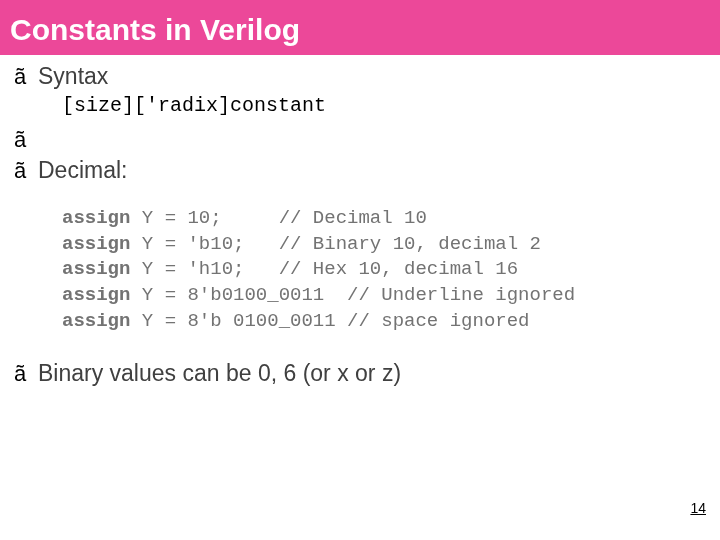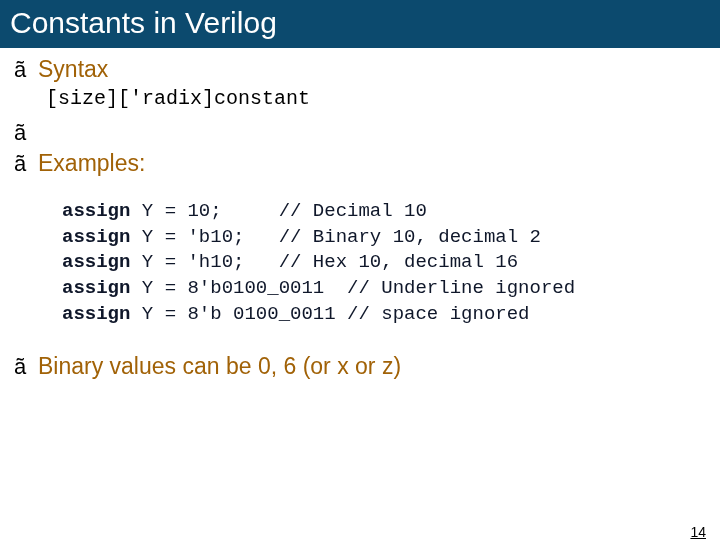--- a/index.html
+++ b/index.html
@@ -12,11 +12,11 @@
     overflow: hidden;
   }
   .title-bar {
-    background: #0c4a6e;
+    background: #ec4899;
     color: #fff;
-    padding: 6px 10px 8px 10px;
+    padding: 13px 10px 8px 10px;
     font-size: 30px;
-    font-weight: 400;
+    font-weight: 700;
   }
   .content {
     padding: 8px 0 0 14px;

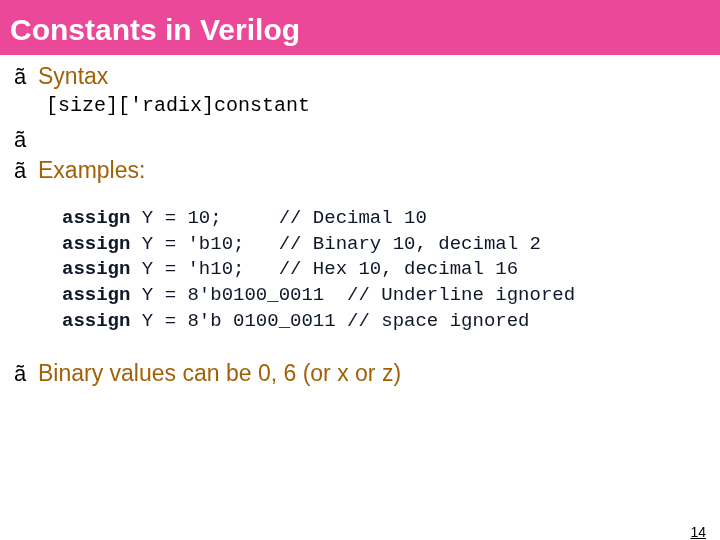--- a/index.html
+++ b/index.html
@@ -35,7 +35,7 @@
   }
   .bullet-text {
     font-size: 23px;
-    color: #a16207;
+    color: #404040;
   }
   .mono-sub {
     font-family: "Courier New", monospace;

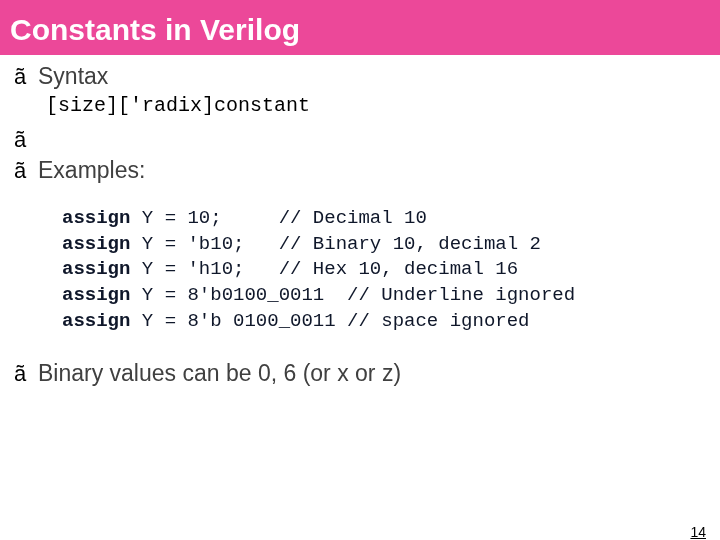--- a/index.html
+++ b/index.html
@@ -41,7 +41,7 @@
     font-family: "Courier New", monospace;
     font-size: 20px;
     color: #000;
-    margin: 4px 0 10px 32px;
+    margin: 4px 0 10px 48px;
   }
   .code-block {
     font-family: "Courier New", monospace;

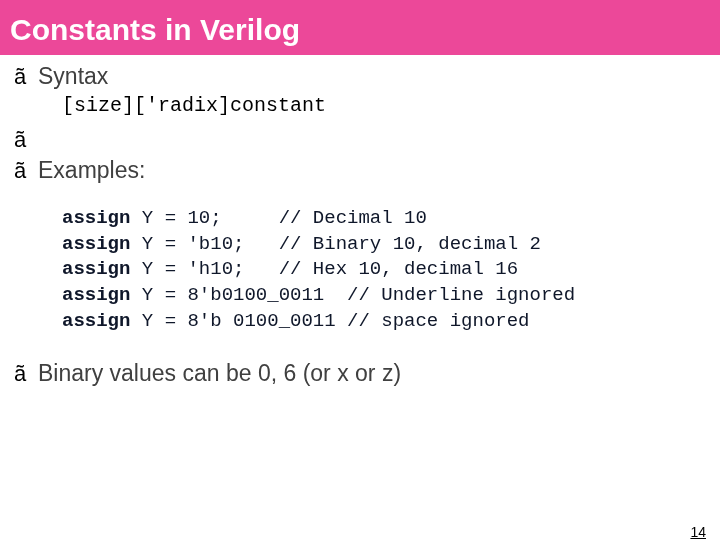--- a/index.html
+++ b/index.html
@@ -81,7 +81,7 @@
 
   <div class="bullet-row">
     <span class="bullet-glyph">ã</span>
-    <span class="bullet-text">Examples:</span>
+    <span class="bullet-text">Decimal:</span>
   </div>
 
   <div class="code-block"><b>assign</b><span> Y = 10;     // Decimal 10</span>

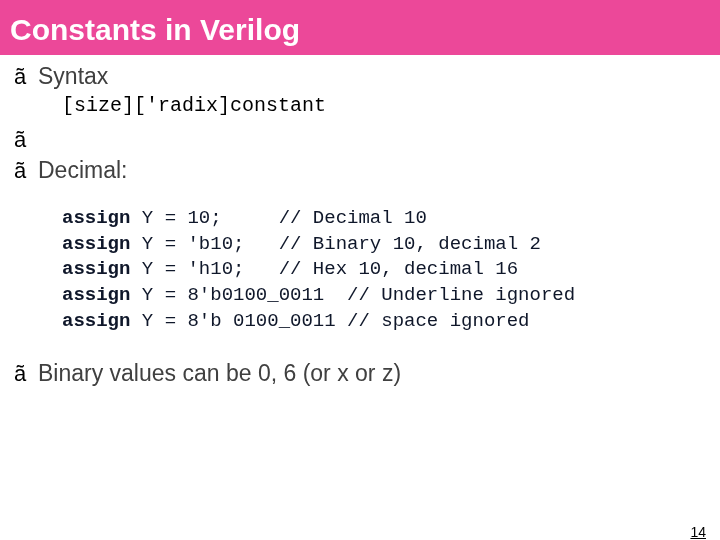--- a/index.html
+++ b/index.html
@@ -49,7 +49,7 @@
     line-height: 1.35;
     white-space: pre;
     margin: 22px 0 26px 48px;
-    color: #0f172a;
+    color: #737373;
   }
   .code-block b { font-weight: bold; }
   .page-num {

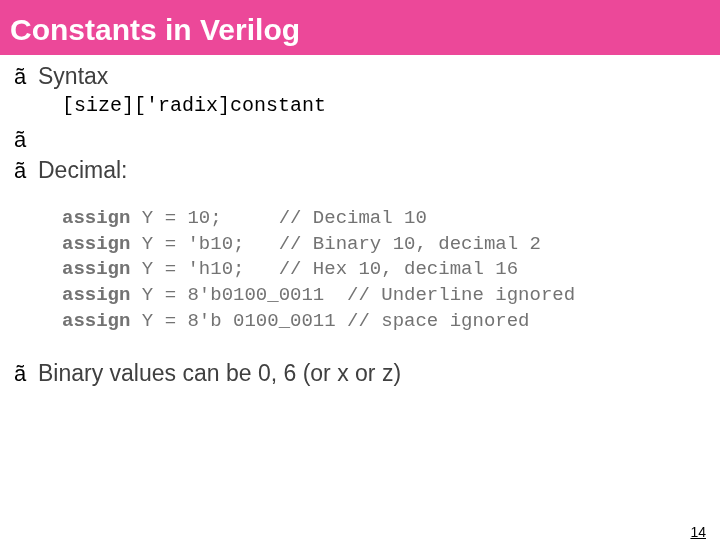--- a/index.html
+++ b/index.html
@@ -54,7 +54,7 @@
   .code-block b { font-weight: bold; }
   .page-num {
     position: absolute;
-    bottom: 0;
+    bottom: 24px;
     right: 14px;
     font-size: 14px;
     color: #000;

